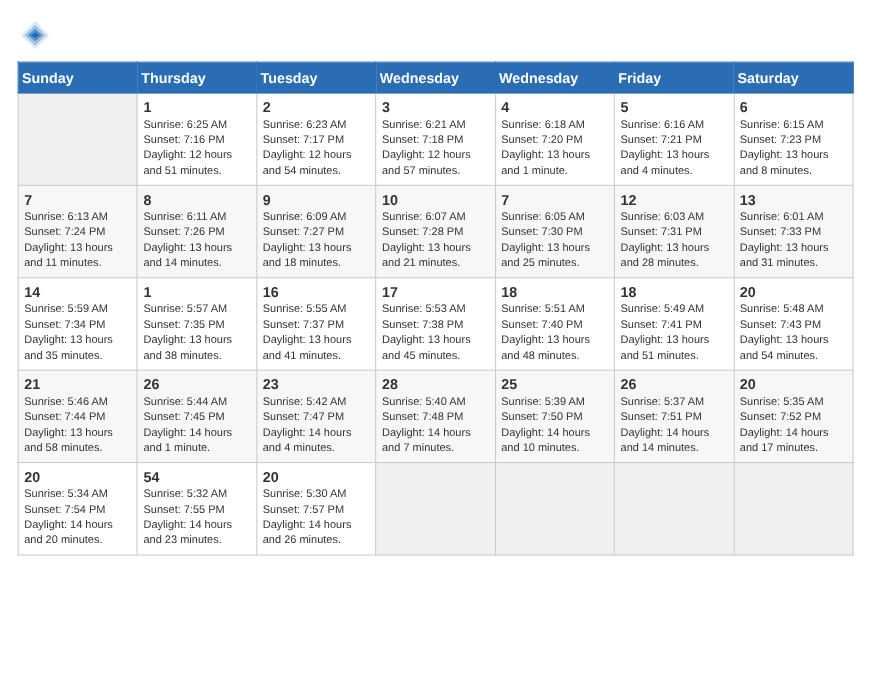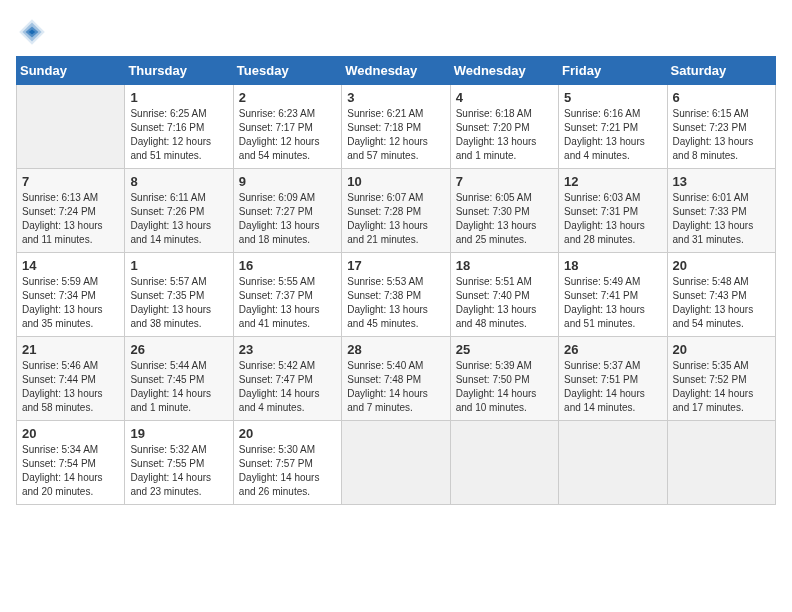--- a/index.html
+++ b/index.html
@@ -253,7 +253,7 @@
           <div class="day-info">Sunrise: 5:34 AM<br>Sunset: 7:54 PM<br>Daylight: 14 hours<br>and 20 minutes.</div>
         </td>
         <td>
-          <span class="day-number">19</span>
+          <span class="day-number">54</span>
           <div class="day-info">Sunrise: 5:32 AM<br>Sunset: 7:55 PM<br>Daylight: 14 hours<br>and 23 minutes.</div>
         </td>
         <td>

